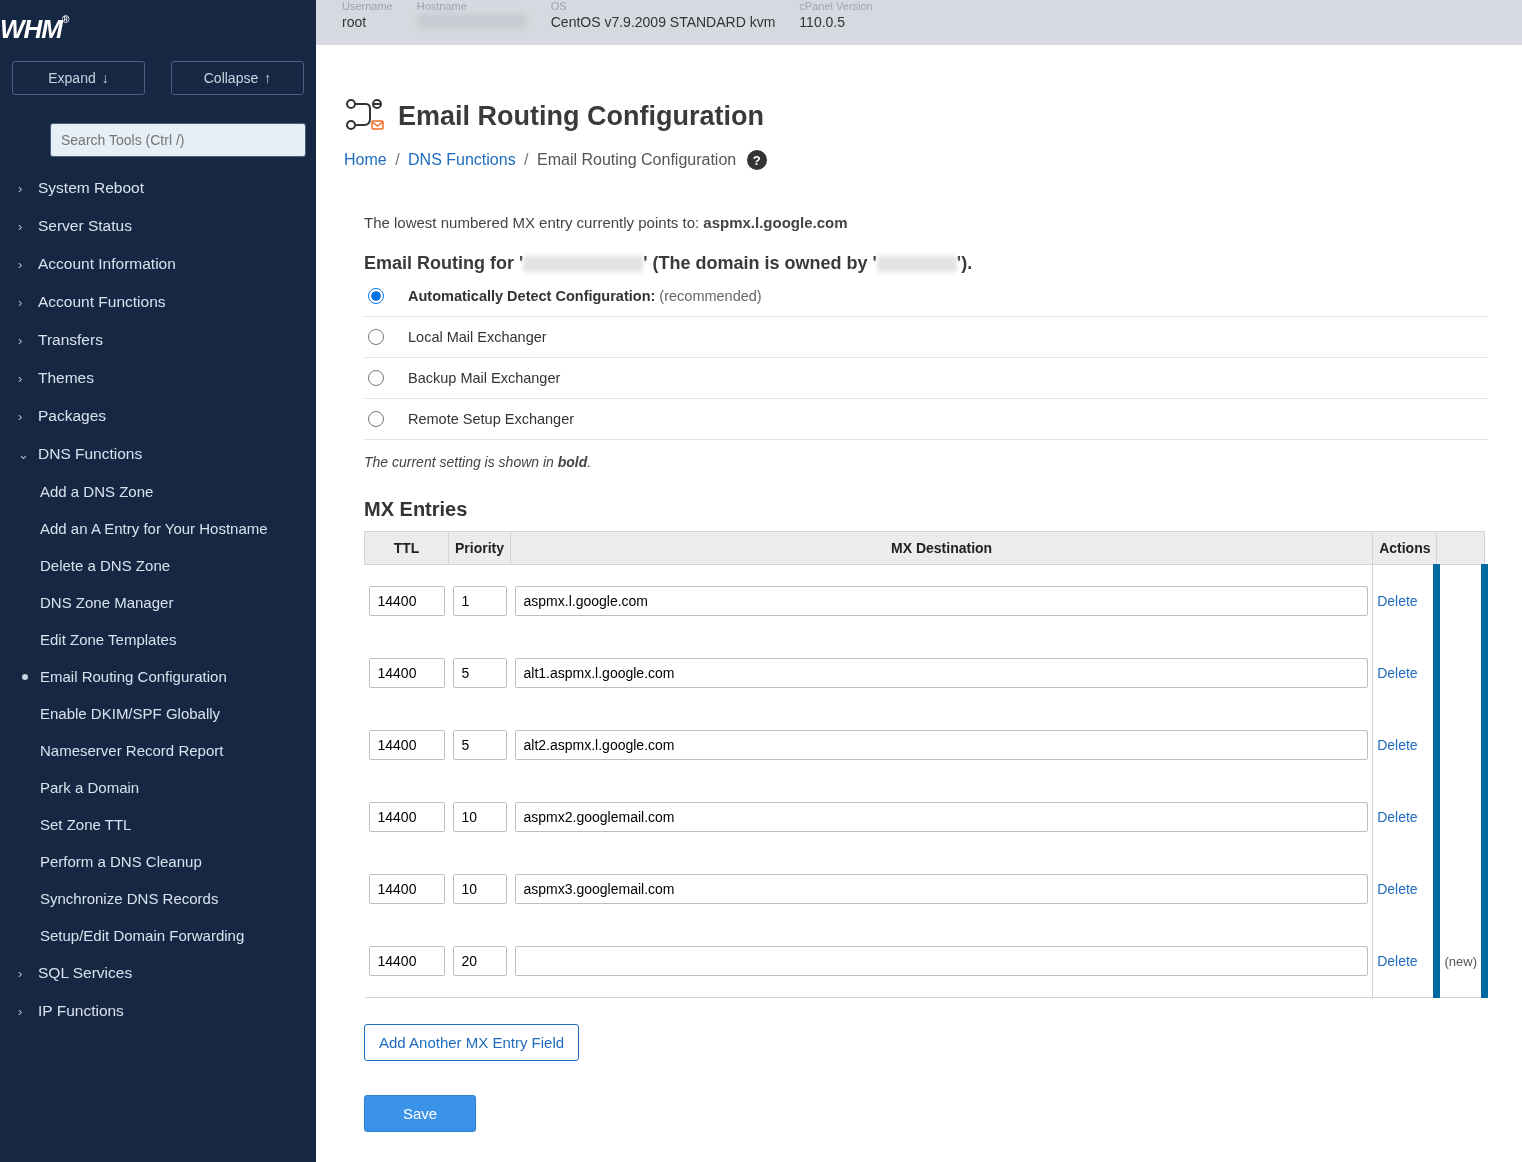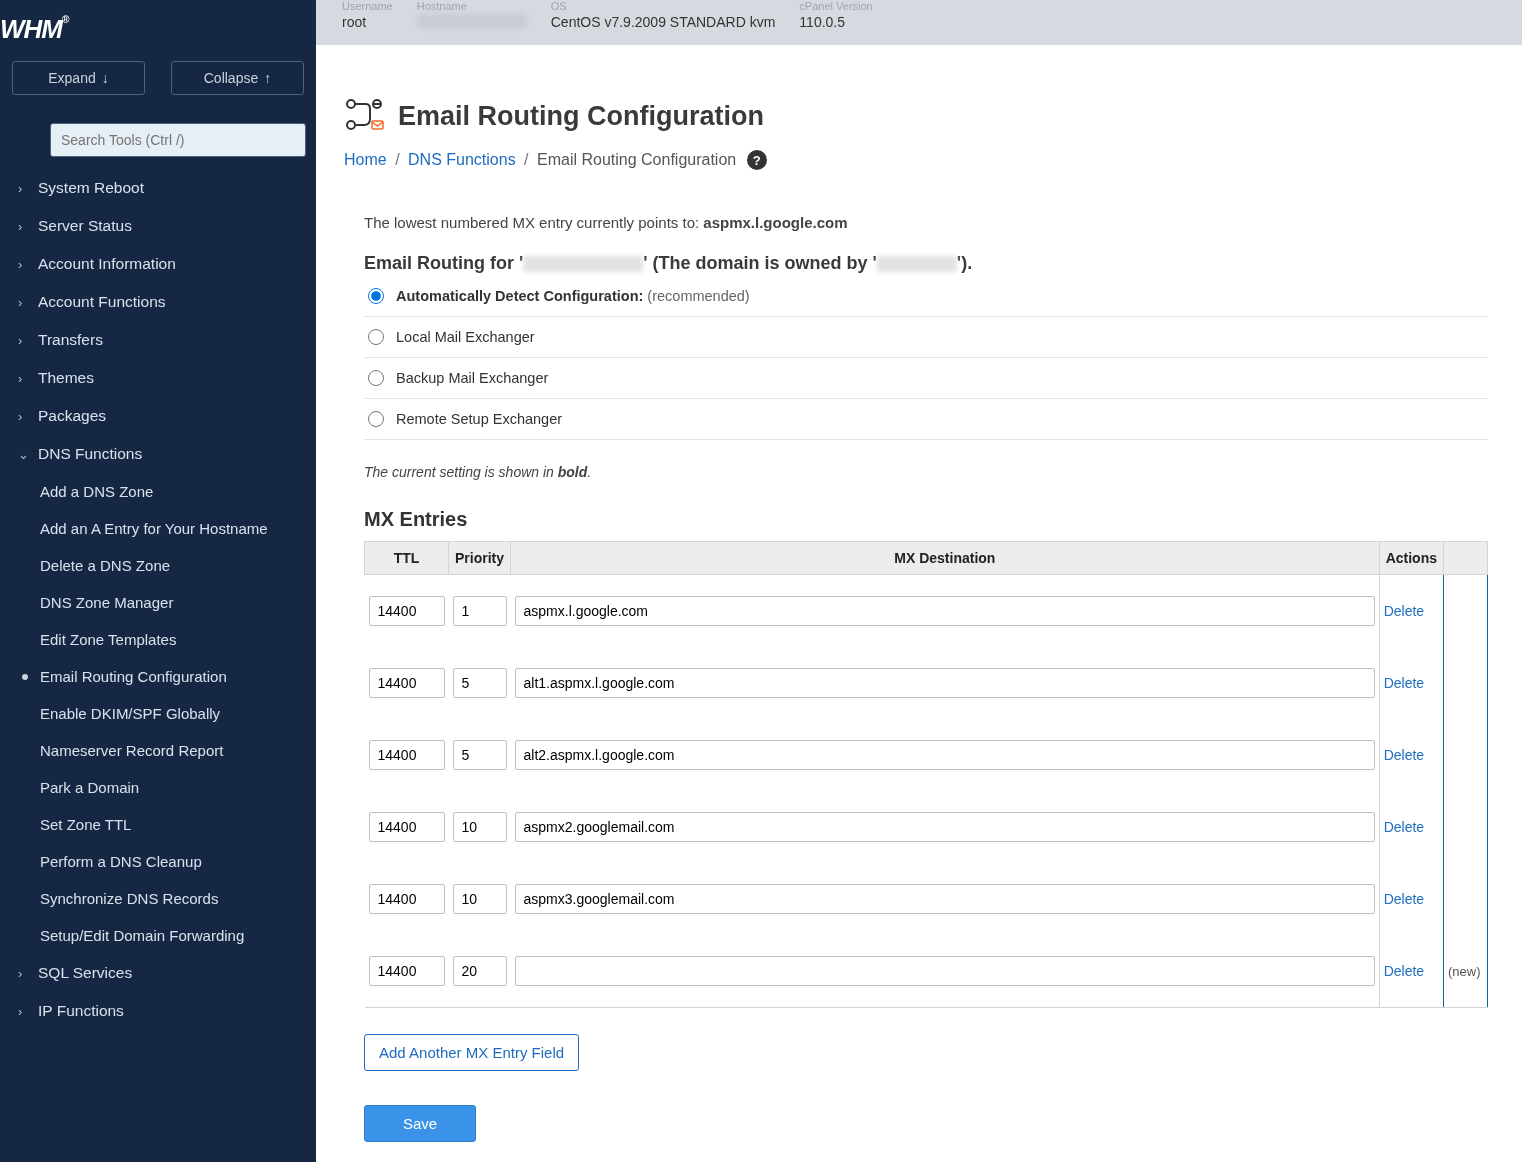--- a/index.html
+++ b/index.html
@@ -148,7 +148,7 @@
 .radio-row {
   display: flex;
   align-items: center;
-  gap: 12px;
+  gap: 24px;
   padding: 12px 4px;
   border-bottom: 1px solid #e3e3e3;
   font-size: 14.5px;

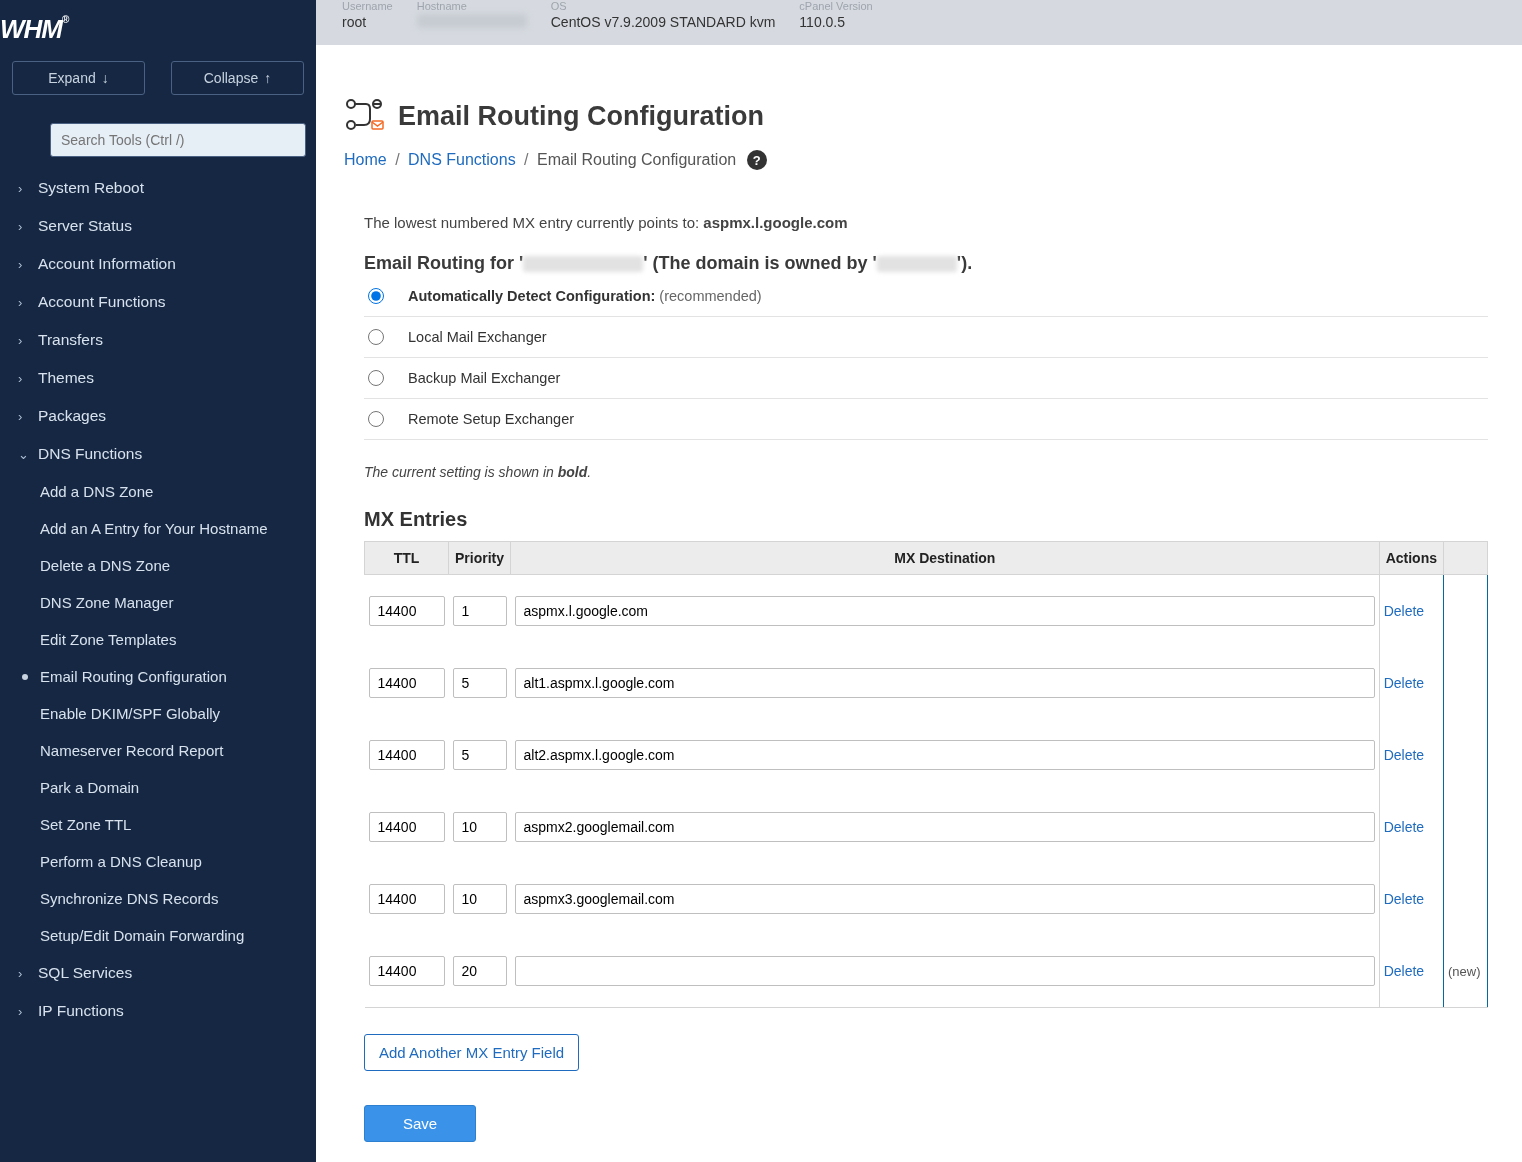--- a/index.html
+++ b/index.html
@@ -159,7 +159,7 @@
 .radio-row .opt-label { }
 .radio-row .opt-label.bold { font-weight: 700; }
 .radio-row .rec { color: #666; font-weight: 400; }
-.note-italic { font-style: italic; color: #444; margin: 24px 0 28px; }
+.note-italic { font-style: italic; color: #444; margin: 14px 0 28px; }
 .note-italic strong { font-style: italic; font-weight: 700; }
 .mx-entries-title { font-size: 20px; font-weight: 700; color: #333; margin-bottom: 10px; }
 .mx-table { width: 100%; border-collapse: collapse; }

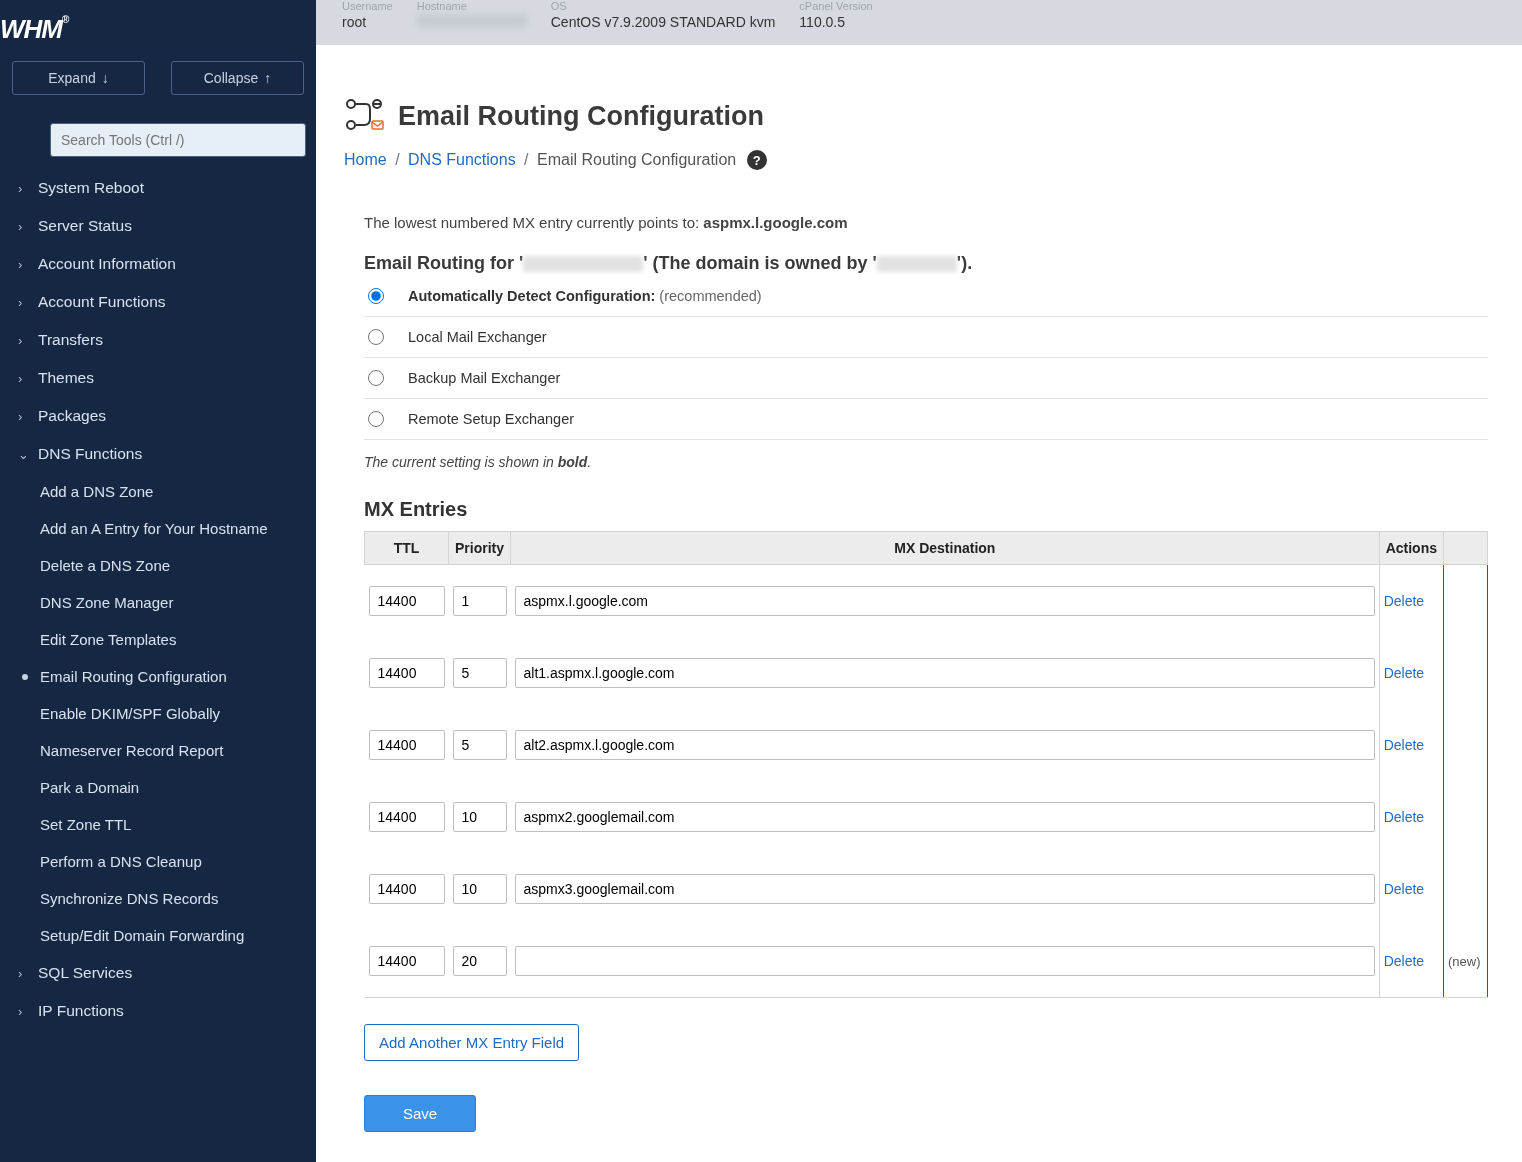--- a/index.html
+++ b/index.html
@@ -175,7 +175,7 @@
   padding: 21px 4px;
   vertical-align: middle;
 }
-.mx-table td.bordered { border-right: 1px solid #0369a1; border-left: 1px solid #d4d4d4; }
+.mx-table td.bordered { border-right: 7px solid #0369a1; border-left: 1px solid #d4d4d4; }
 .mx-table tr.last td { border-bottom: 1px solid #d4d4d4; }
 .mx-table input[type=text] {
   width: 100%;

